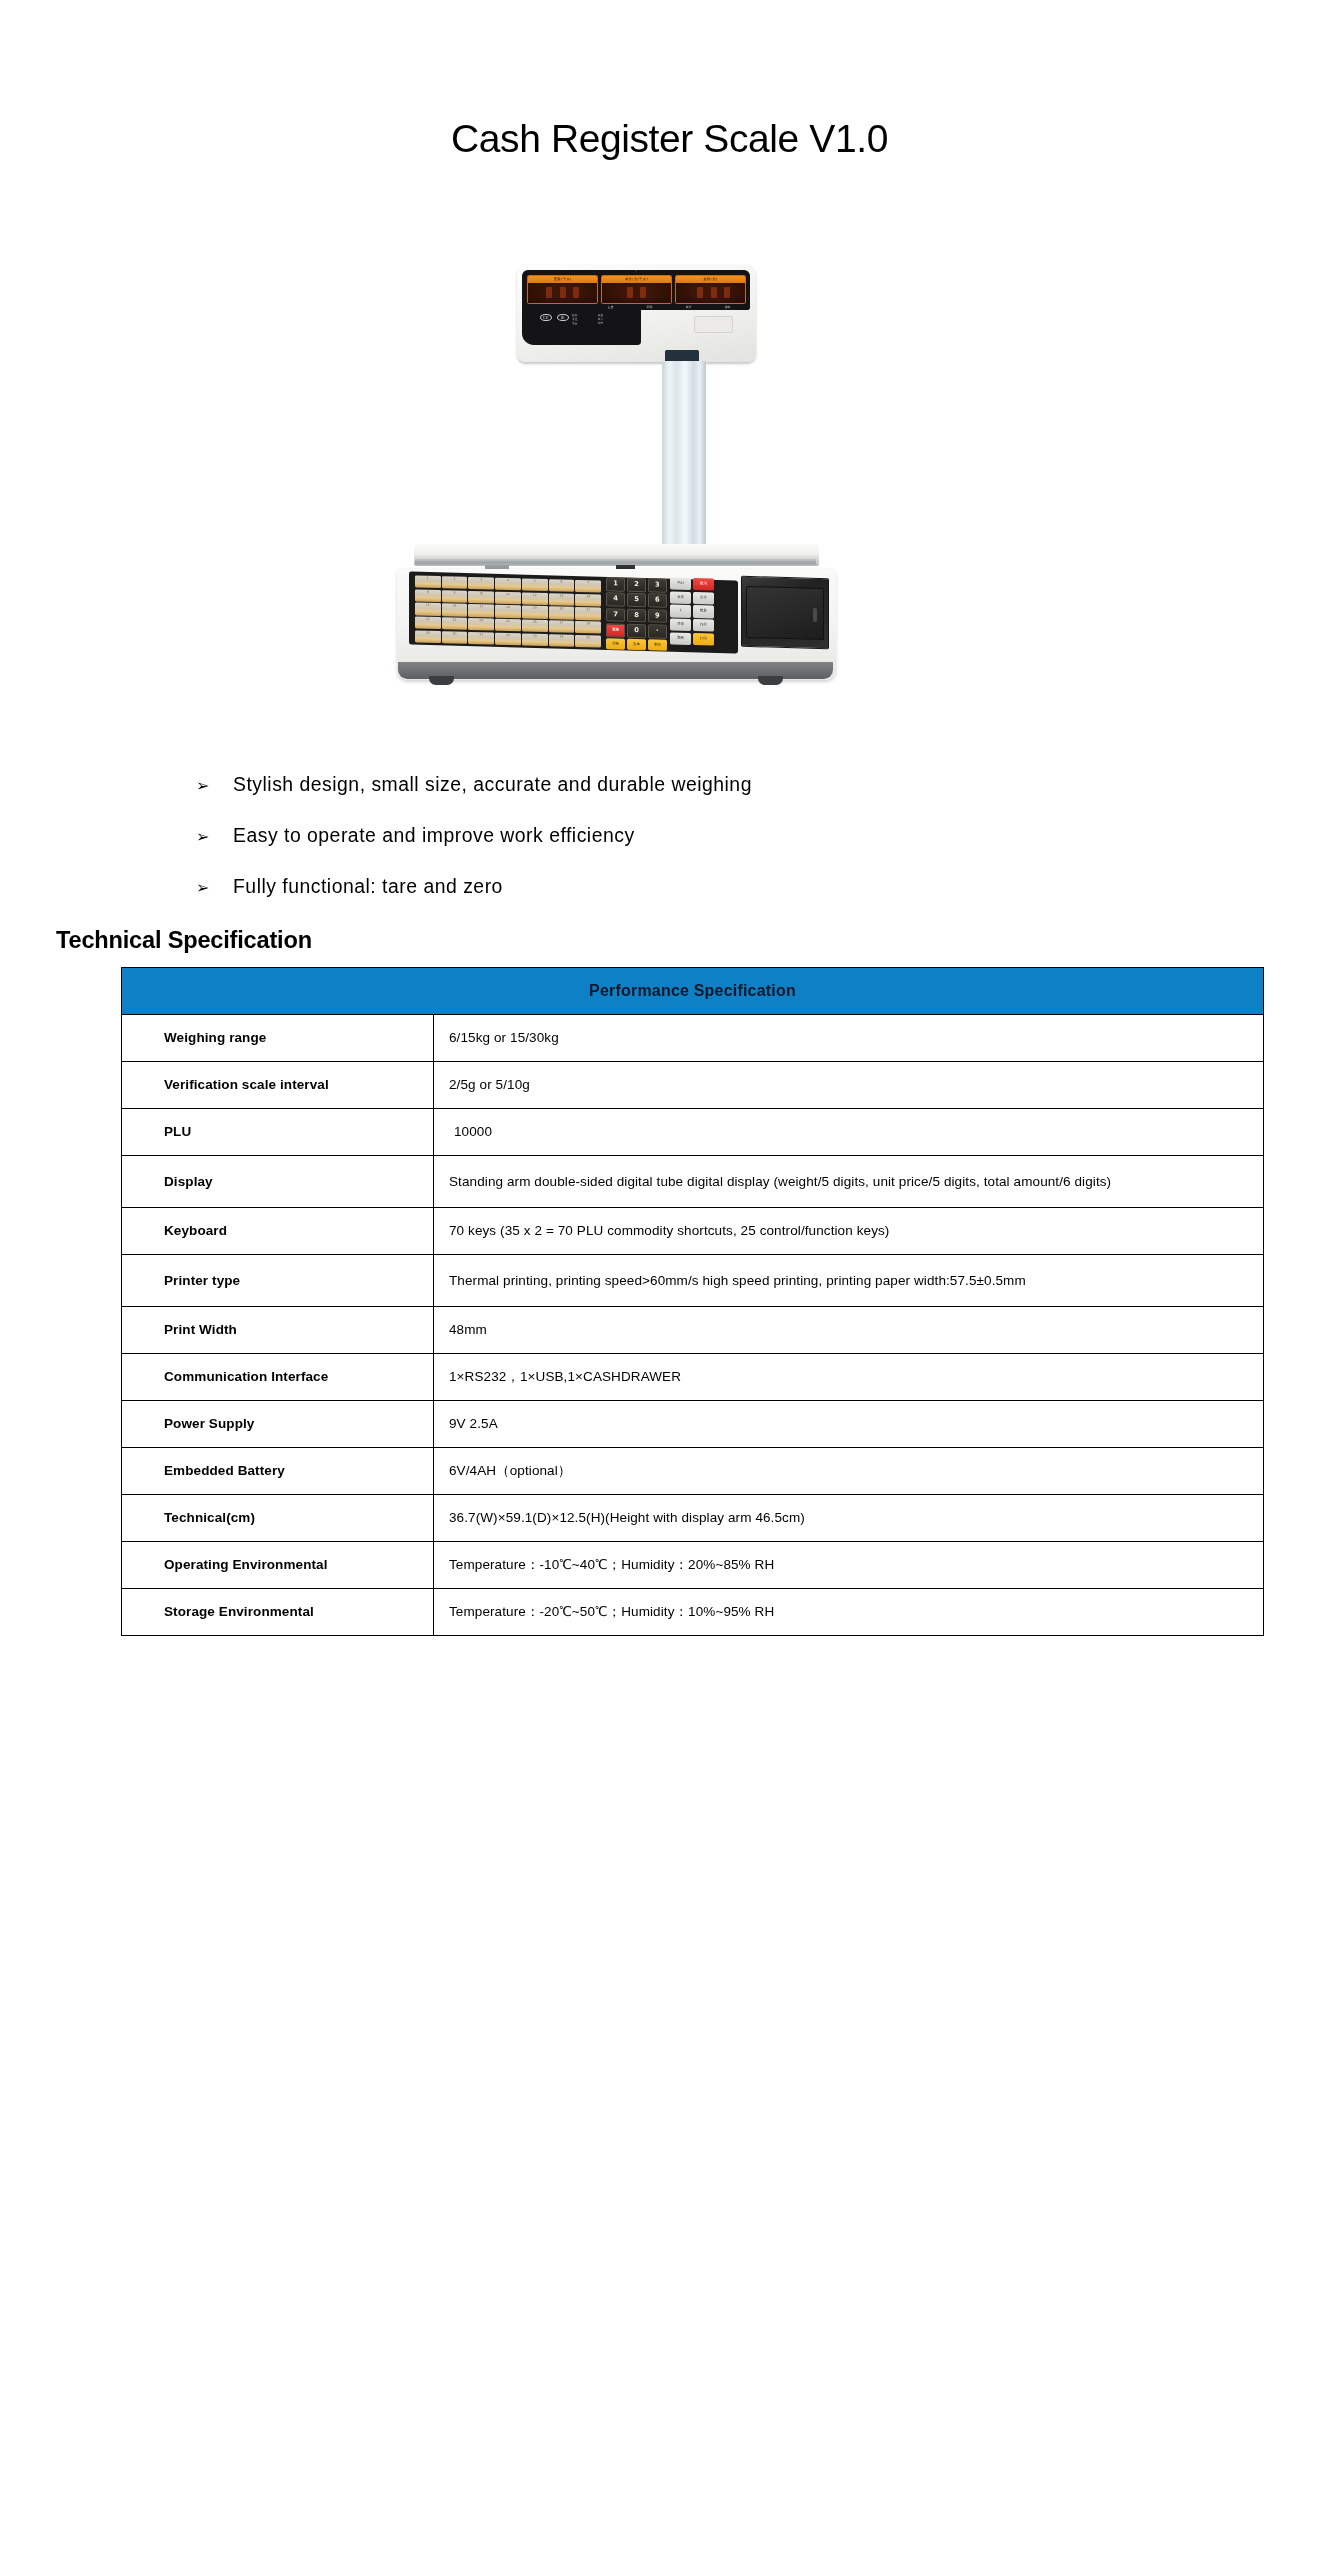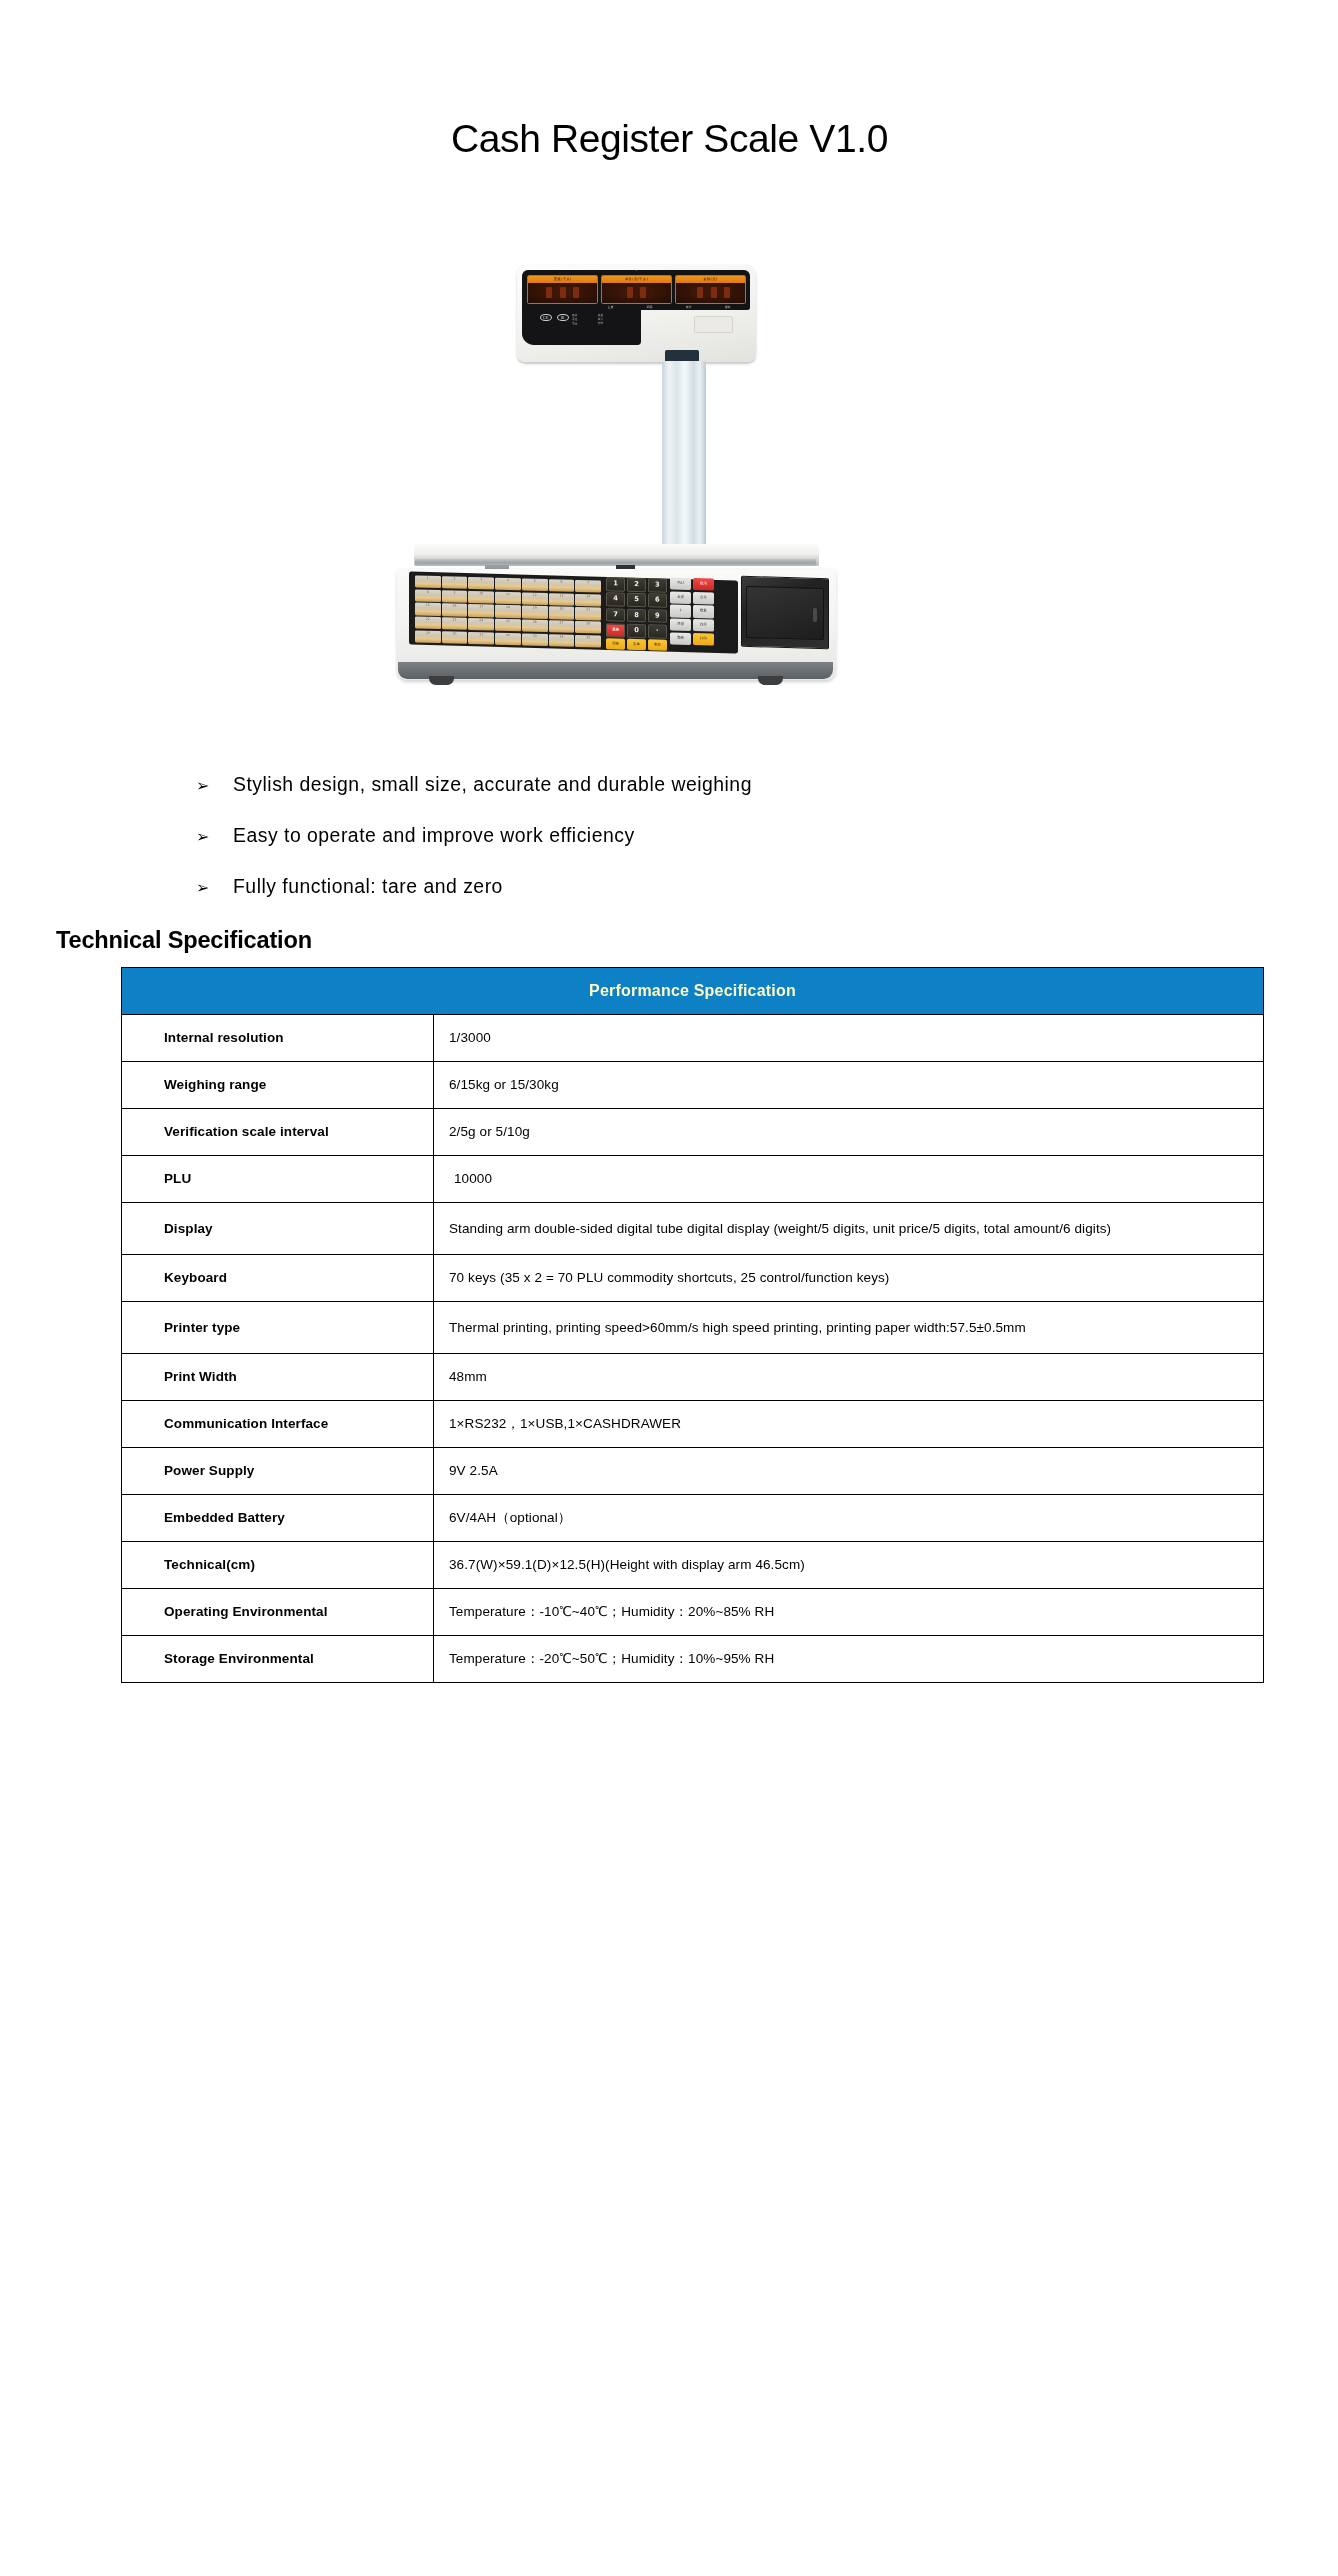--- a/index.html
+++ b/index.html
@@ -364,7 +364,7 @@
   }
   .spec-head {
     background: #0d80c6;
-    color: #fef9c3;
+    color: #0f172a;
     font-size: 16px;
     font-weight: bold;
     text-align: center;

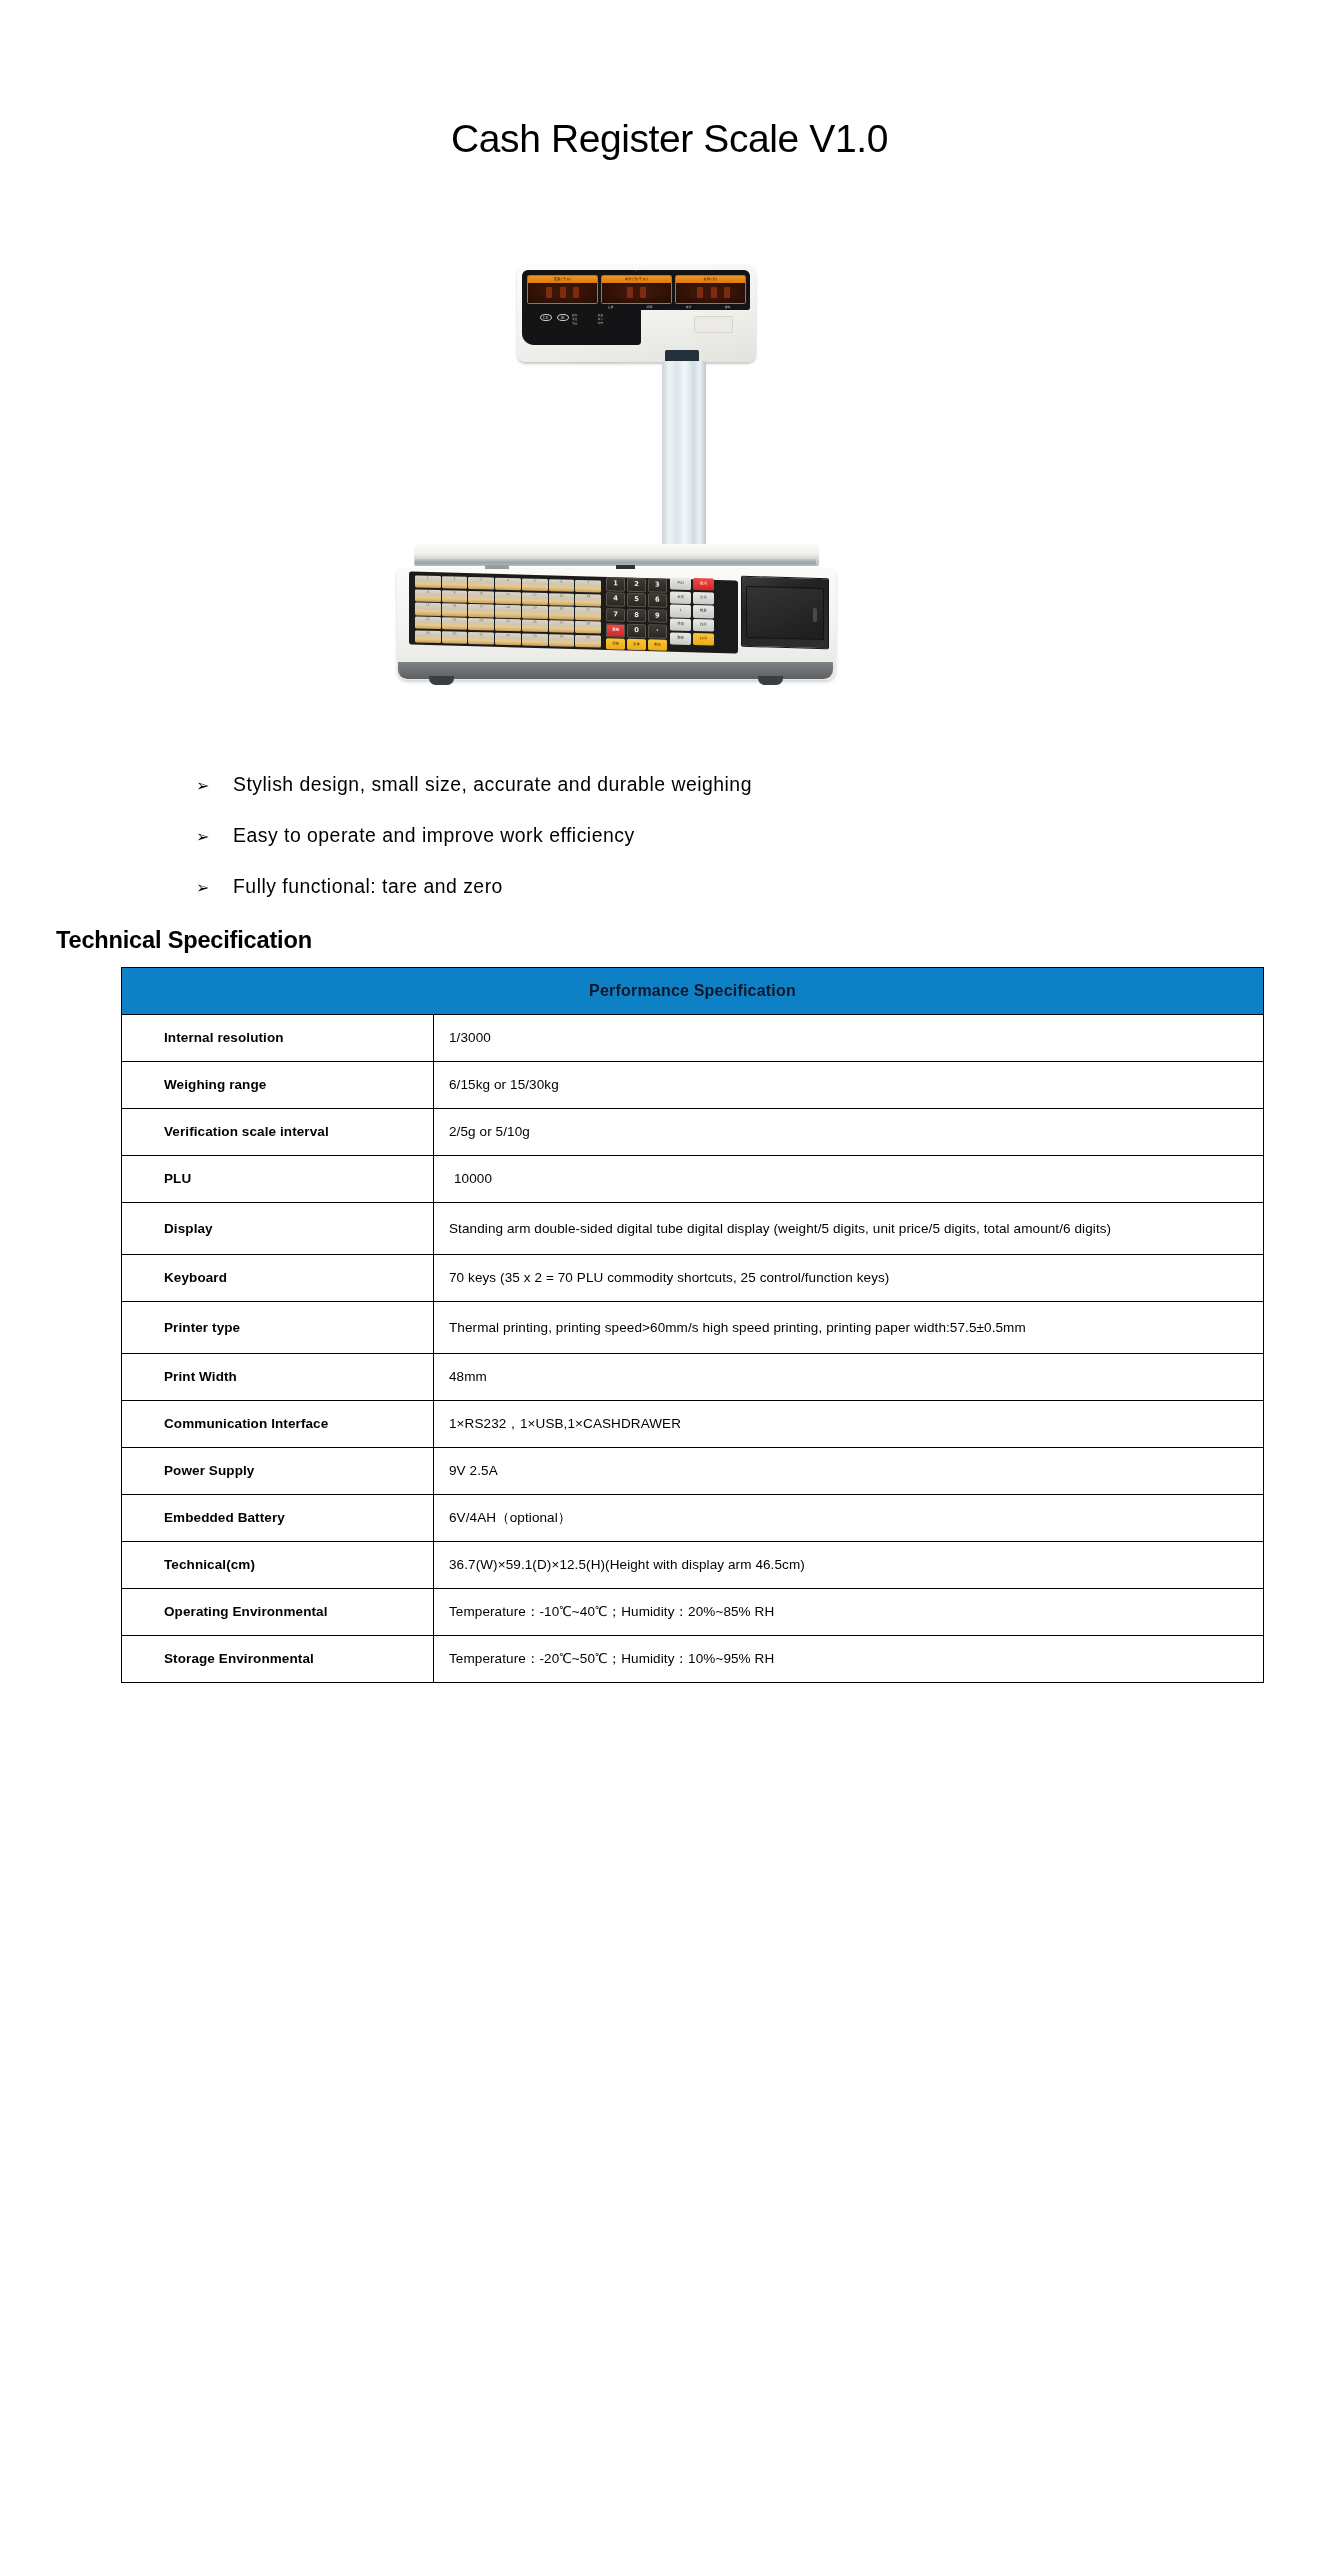--- a/index.html
+++ b/index.html
@@ -577,10 +577,6 @@
   </thead>
   <tbody>
     <tr class="spec-row">
-      <td class="spec-label">Internal resolution</td>
-      <td class="spec-value">1/3000</td>
-    </tr>
-    <tr class="spec-row">
       <td class="spec-label">Weighing range</td>
       <td class="spec-value">6/15kg or 15/30kg</td>
     </tr>

